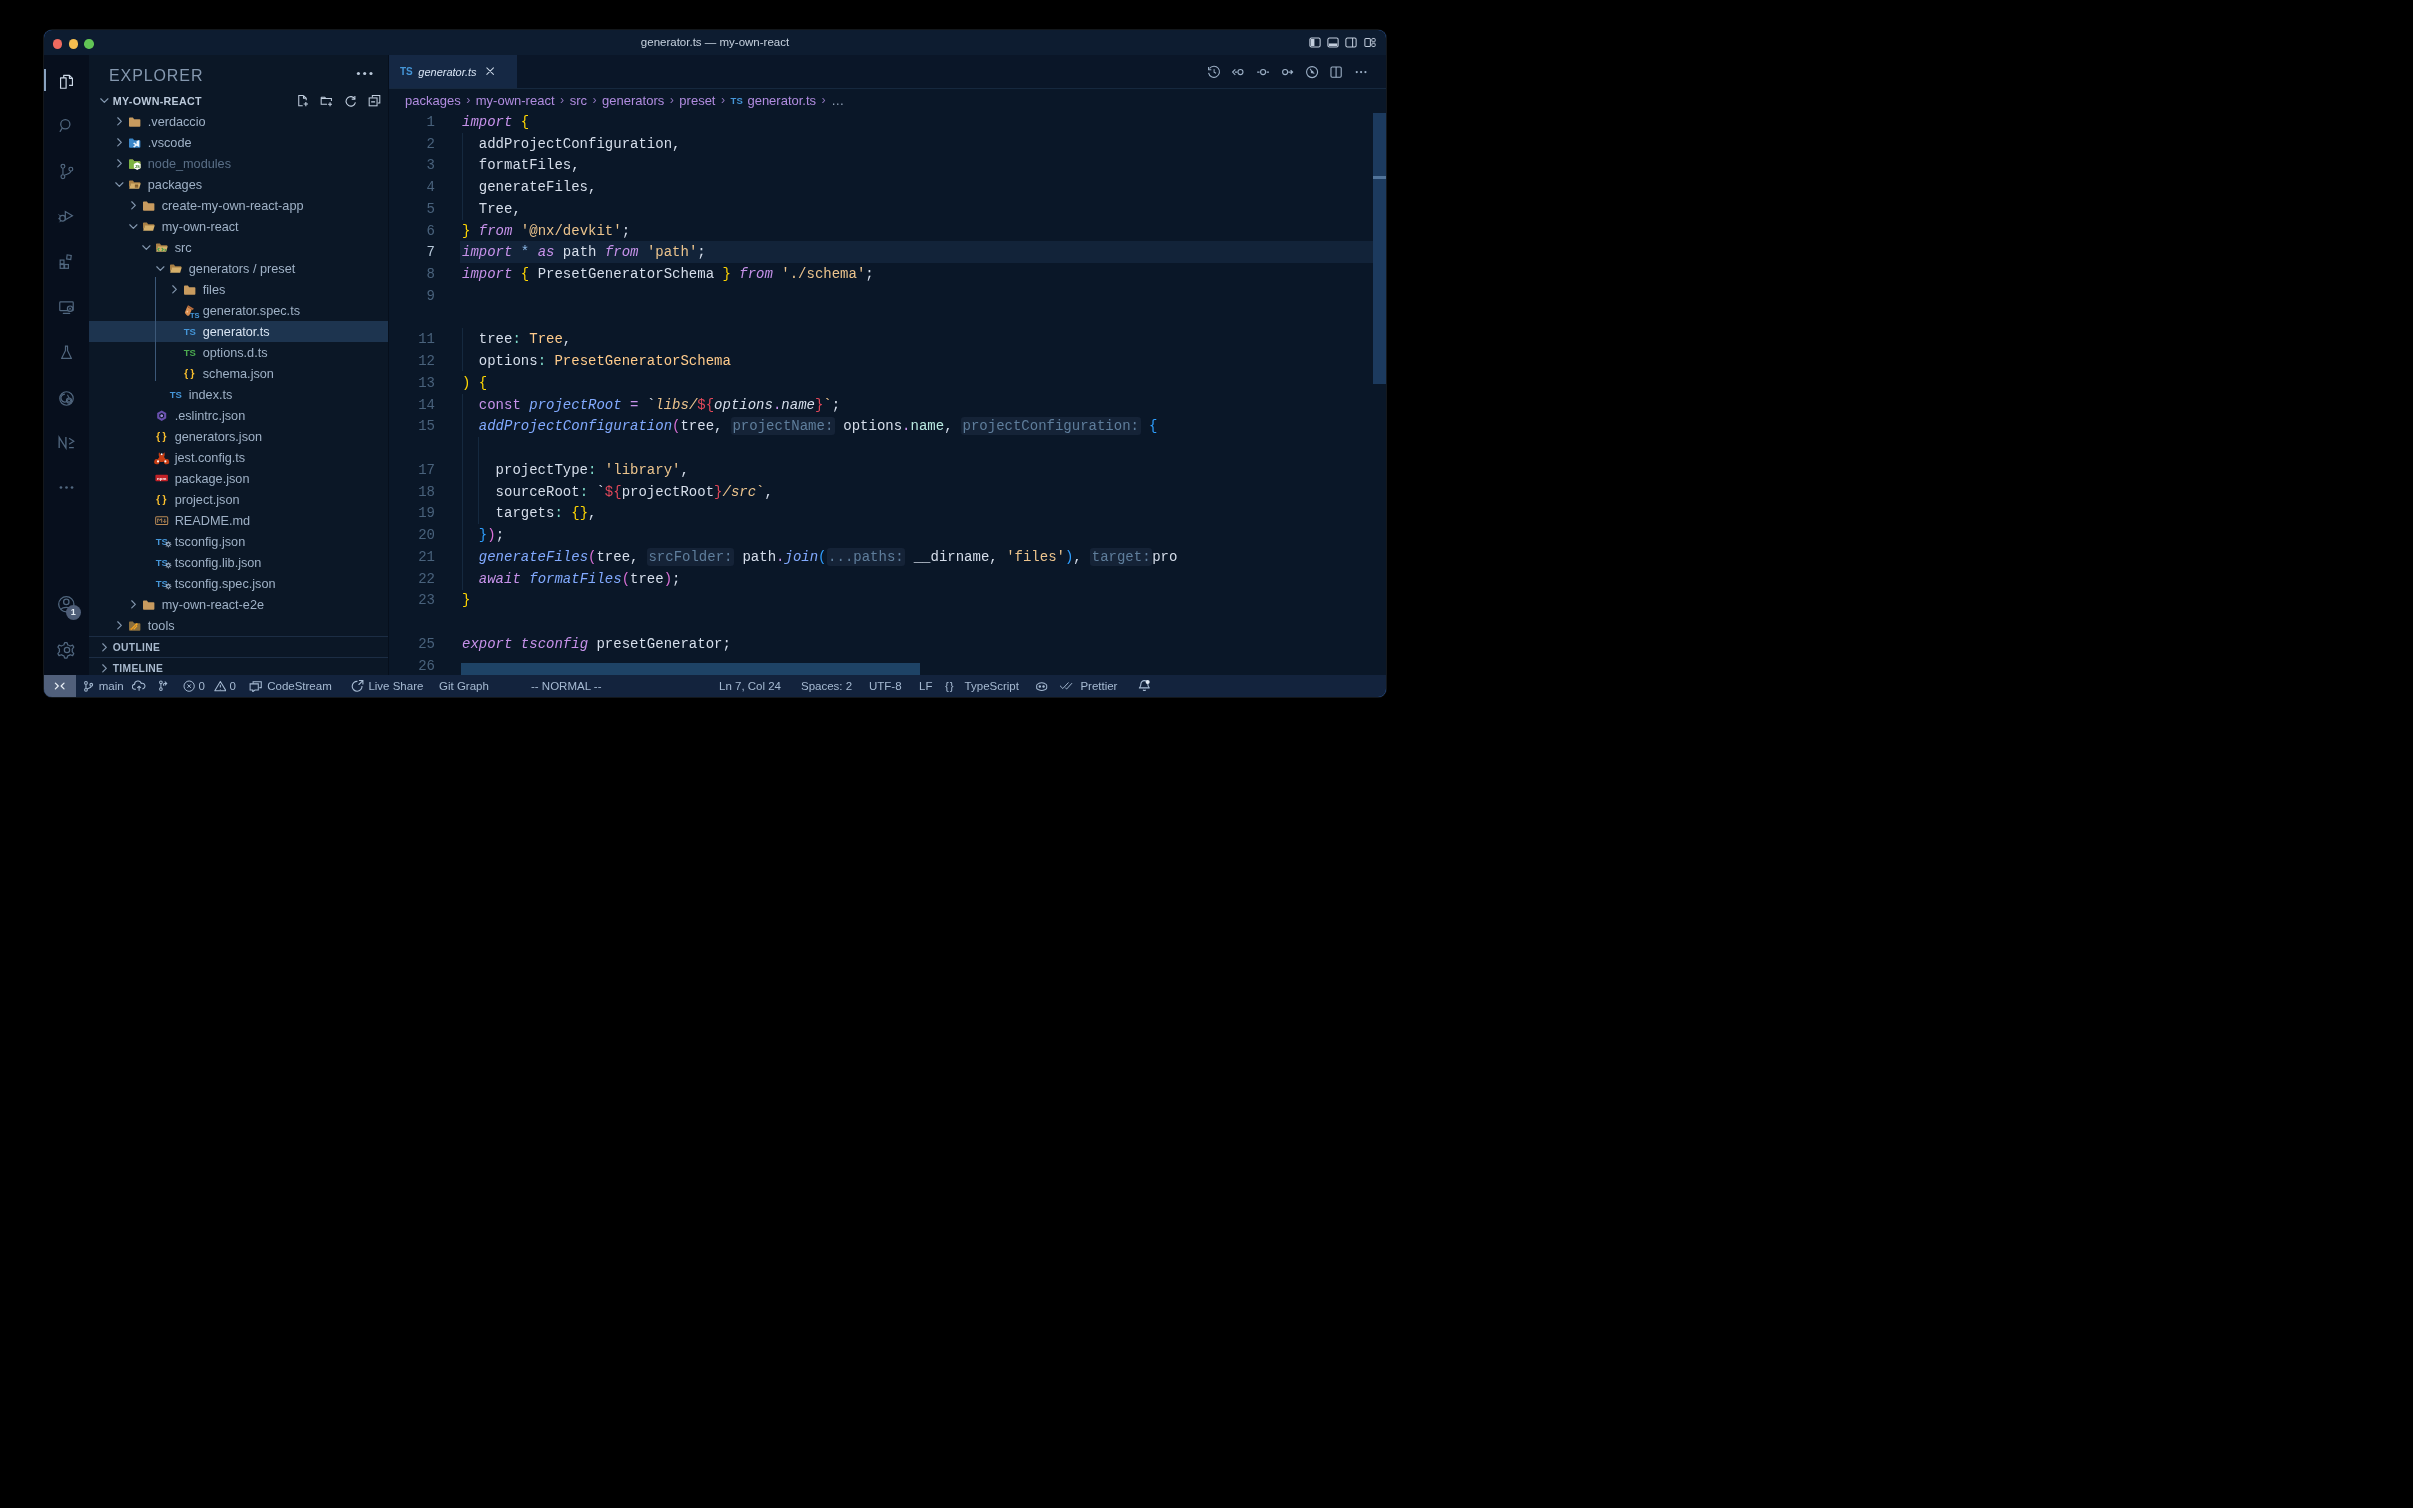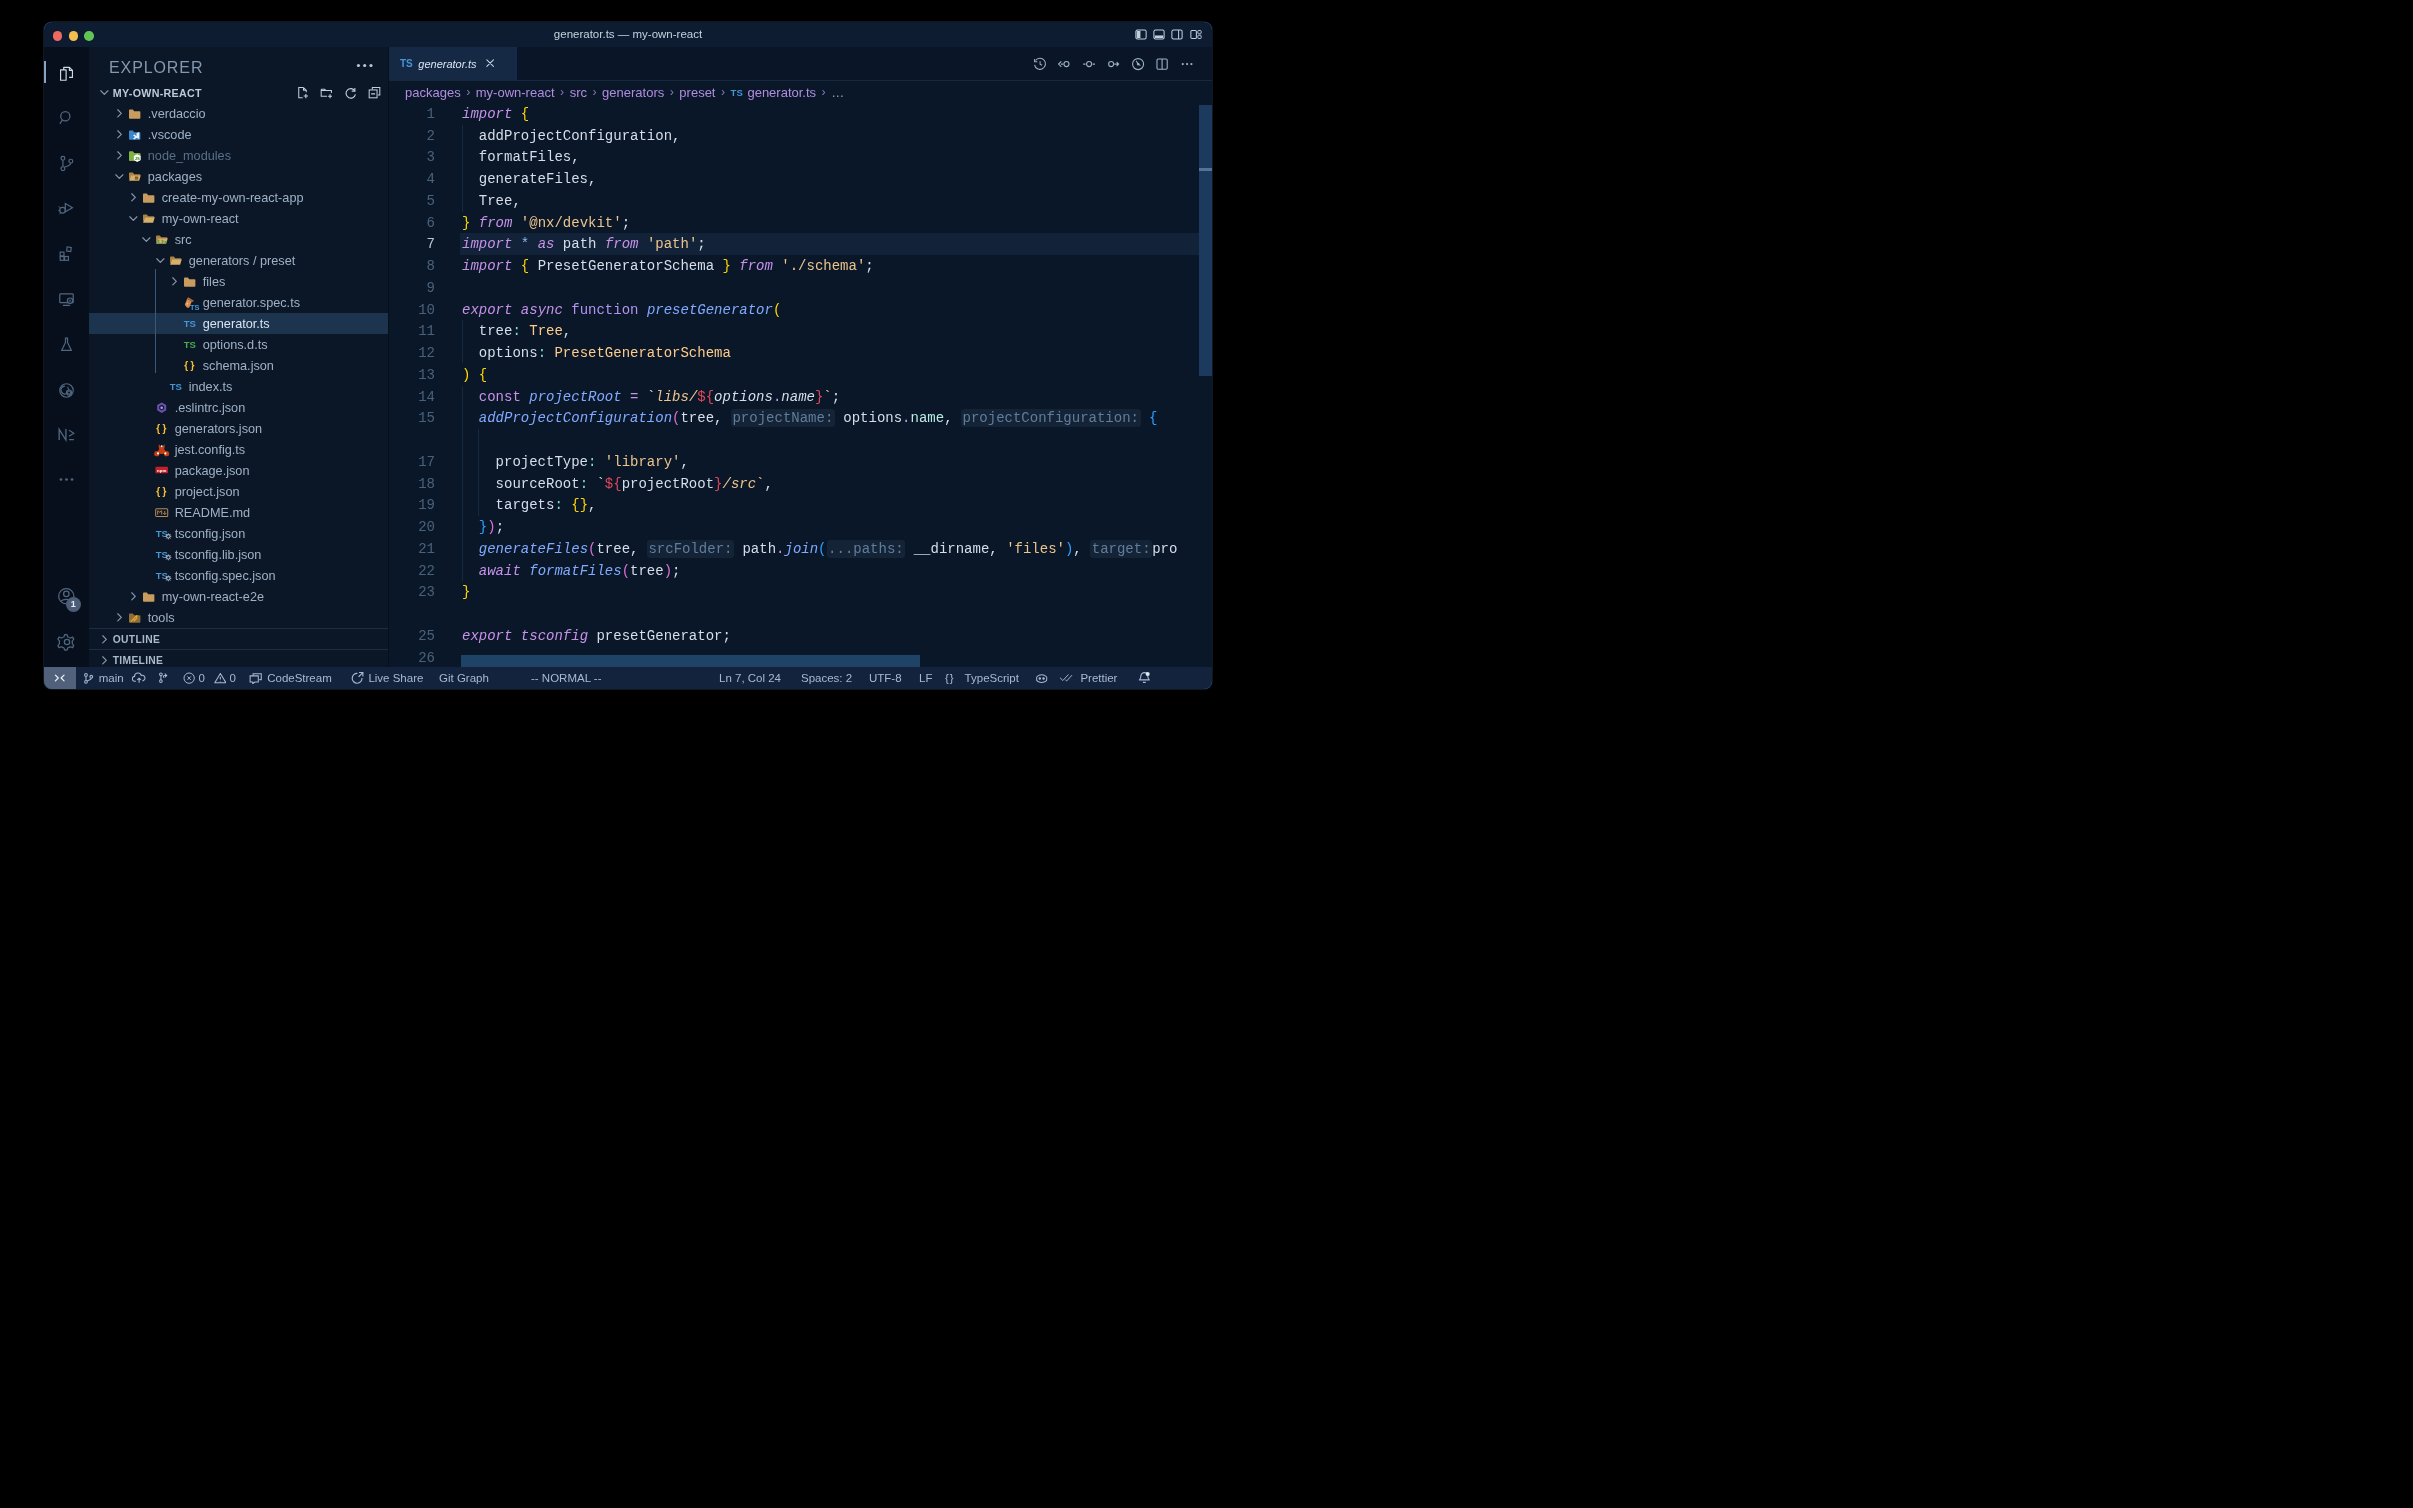--- a/index.html
+++ b/index.html
@@ -6,7 +6,7 @@
   html,body { width:1207px; height:754px; background:#000; overflow:hidden; }
   body { font-family:"Liberation Sans", sans-serif; }
   .window {
-    position:absolute; left:44px; top:22px; width:1168px; height:667px;
+    position:absolute; left:44px; top:30px; width:1342px; height:667px;
     background:#3b82f6; border-radius:8px; overflow:hidden;
     box-shadow:0 0 0 0.8px rgba(120,140,170,0.22);
     display:flex; flex-direction:column;

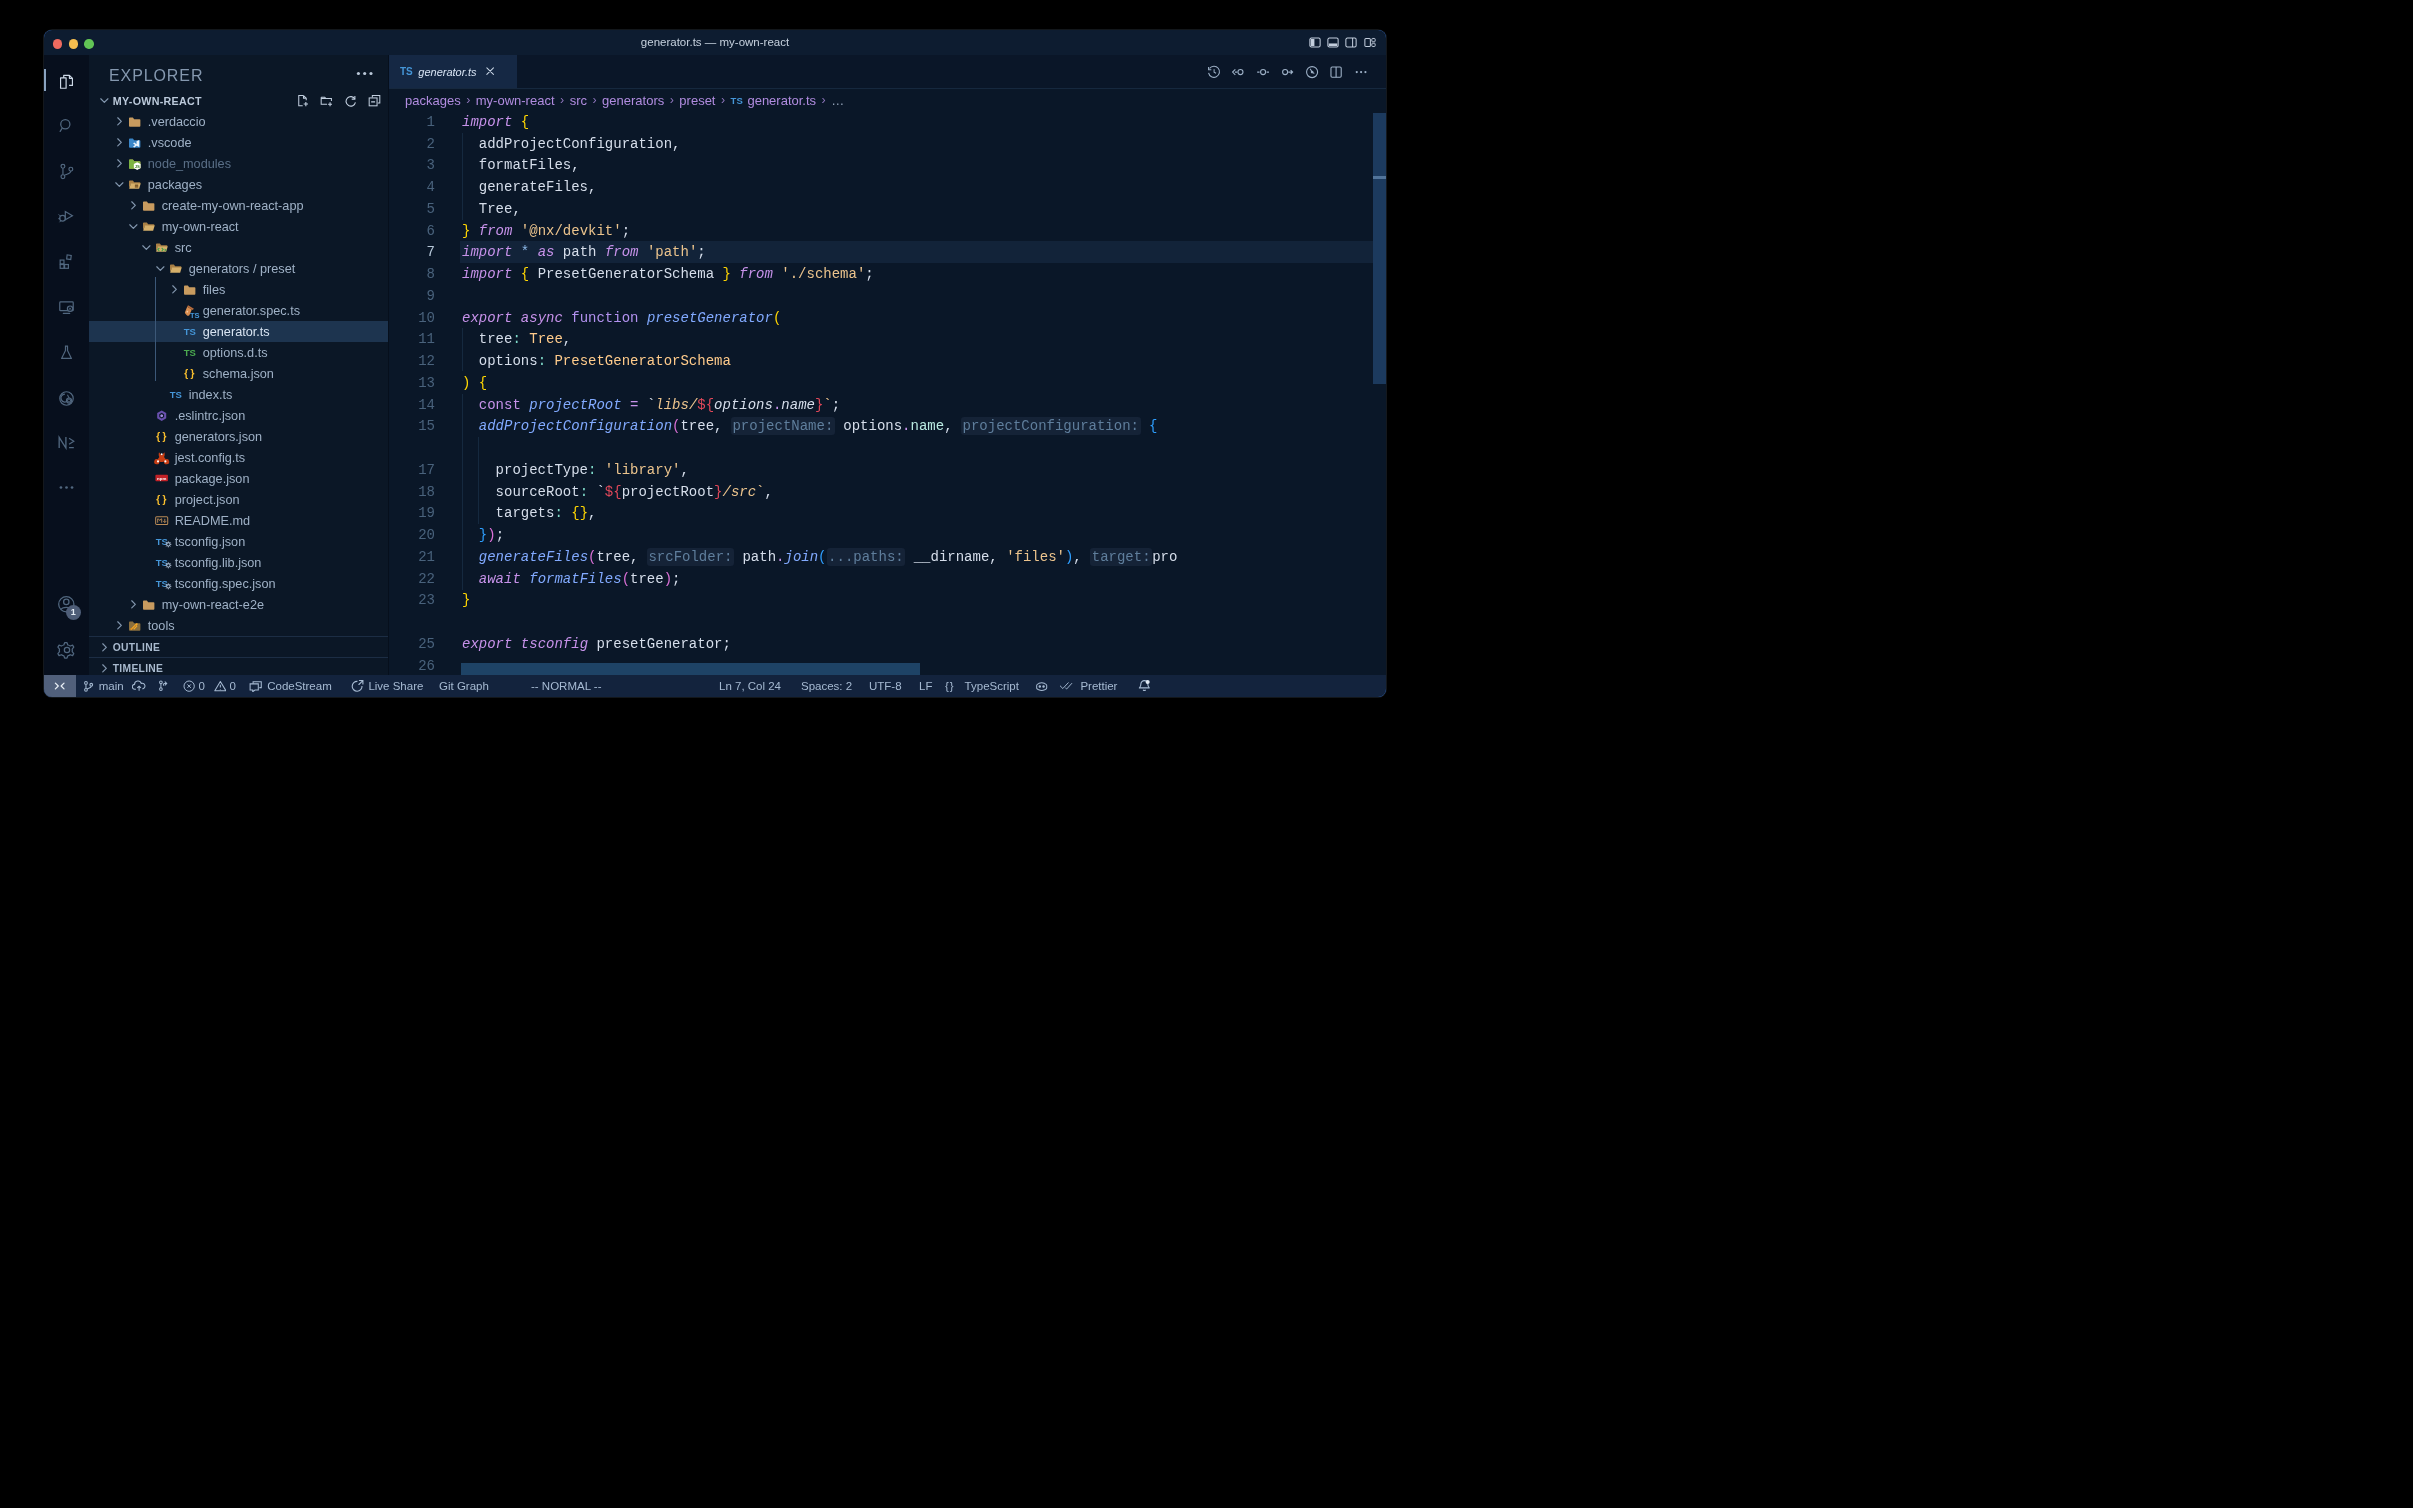--- a/index.html
+++ b/index.html
@@ -600,7 +600,6 @@
         <div class="cline" style="top:130px"><span class="lnum" style="color:#b6c7d9;">7</span><span class="ltext"><span class="k">import</span> <span class="st">*</span> <span class="k">as</span> <span class="w">path</span> <span class="k">from</span> <span class="s">'path'</span><span class="w">;</span></span></div>
         <div class="cline" style="top:152px"><span class="lnum">8</span><span class="ltext"><span class="k">import</span> <span class="b1">{</span> <span class="w">PresetGeneratorSchema</span> <span class="b1">}</span> <span class="k">from</span> <span class="s">'./schema'</span><span class="w">;</span></span></div>
         <div class="cline" style="top:174px"><span class="lnum">9</span></div>
-        <div class="cline" style="top:196px"><span class="lnum">10</span><span class="ltext"><span class="k">export</span> <span class="k">async</span> <span class="fnk">function</span> <span class="fn">presetGenerator</span><span class="b1">(</span></span></div>
         <div class="cline" style="top:217px"><span class="lnum">11</span><span class="ltext"><span class="w">  tree</span><span class="te">:</span> <span class="ty">Tree</span><span class="w">,</span></span></div>
         <div class="cline" style="top:239px"><span class="lnum">12</span><span class="ltext"><span class="w">  options</span><span class="te">:</span> <span class="ty">PresetGeneratorSchema</span></span></div>
         <div class="cline" style="top:261px"><span class="lnum">13</span><span class="ltext"><span class="b1">) {</span></span></div>

